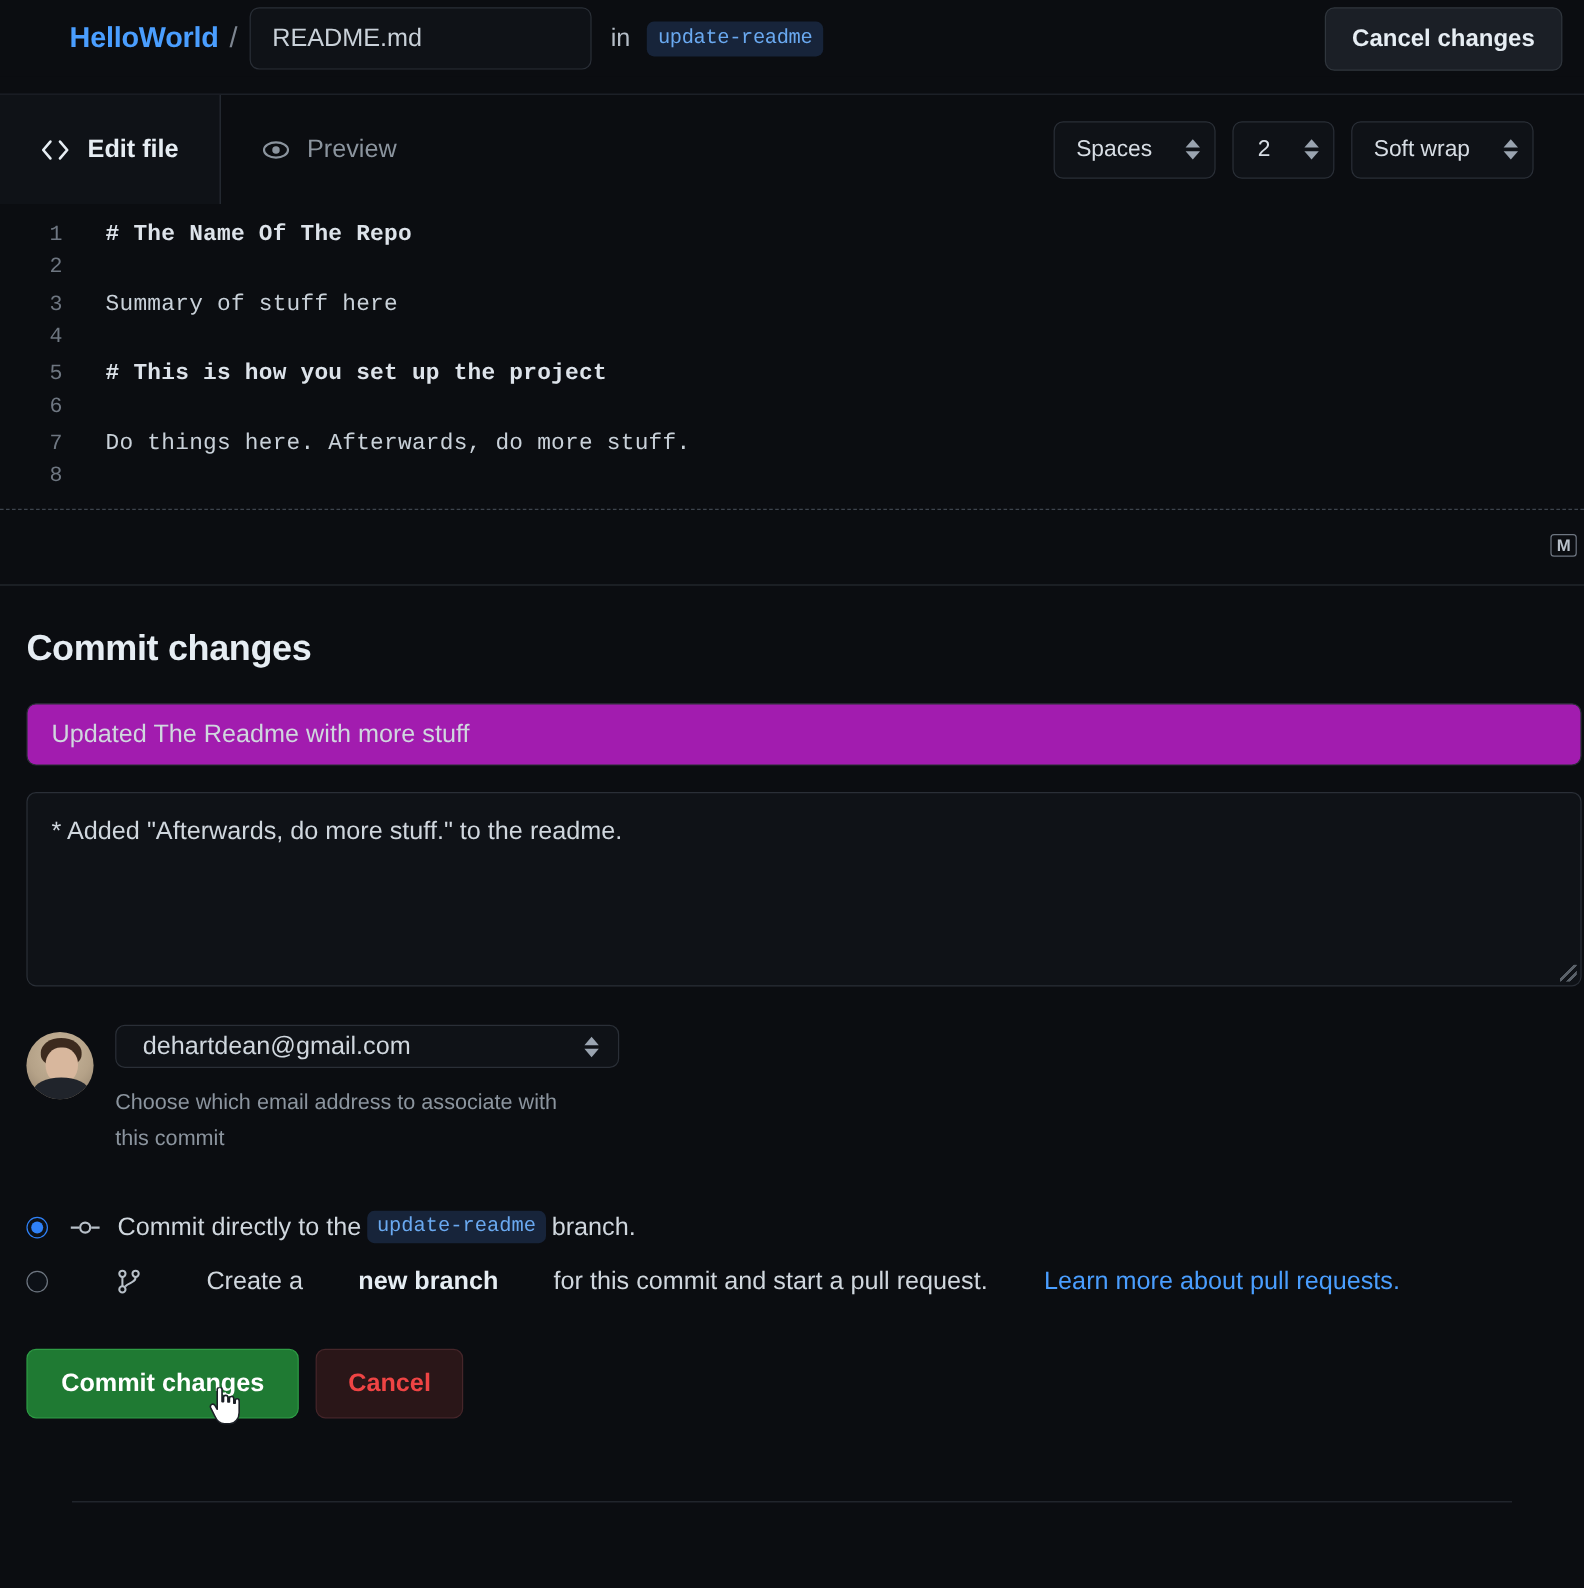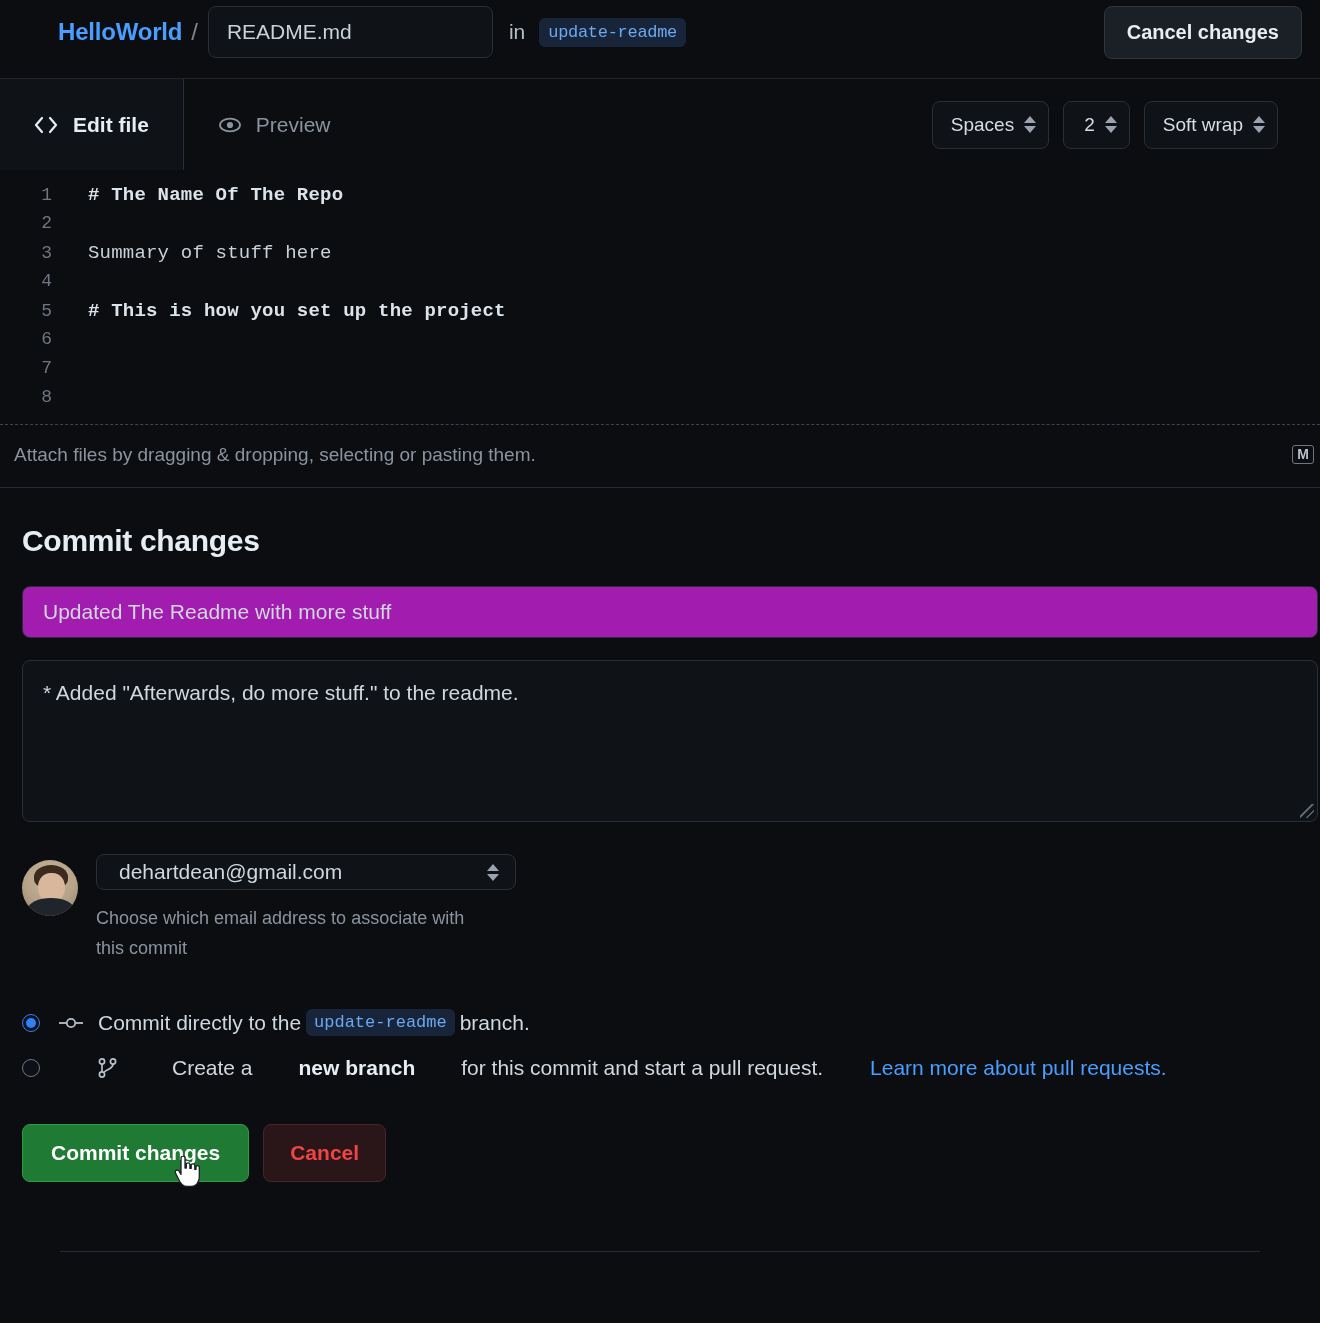--- a/index.html
+++ b/index.html
@@ -96,7 +96,7 @@
     border-radius: 8px;
     height: 48px;
     display: flex; align-items: center;
-    gap: 10px;
+    gap: 28px;
     padding: 0 12px 0 18px;
     font-size: 19px; color: #d7dde4;
     cursor: pointer;

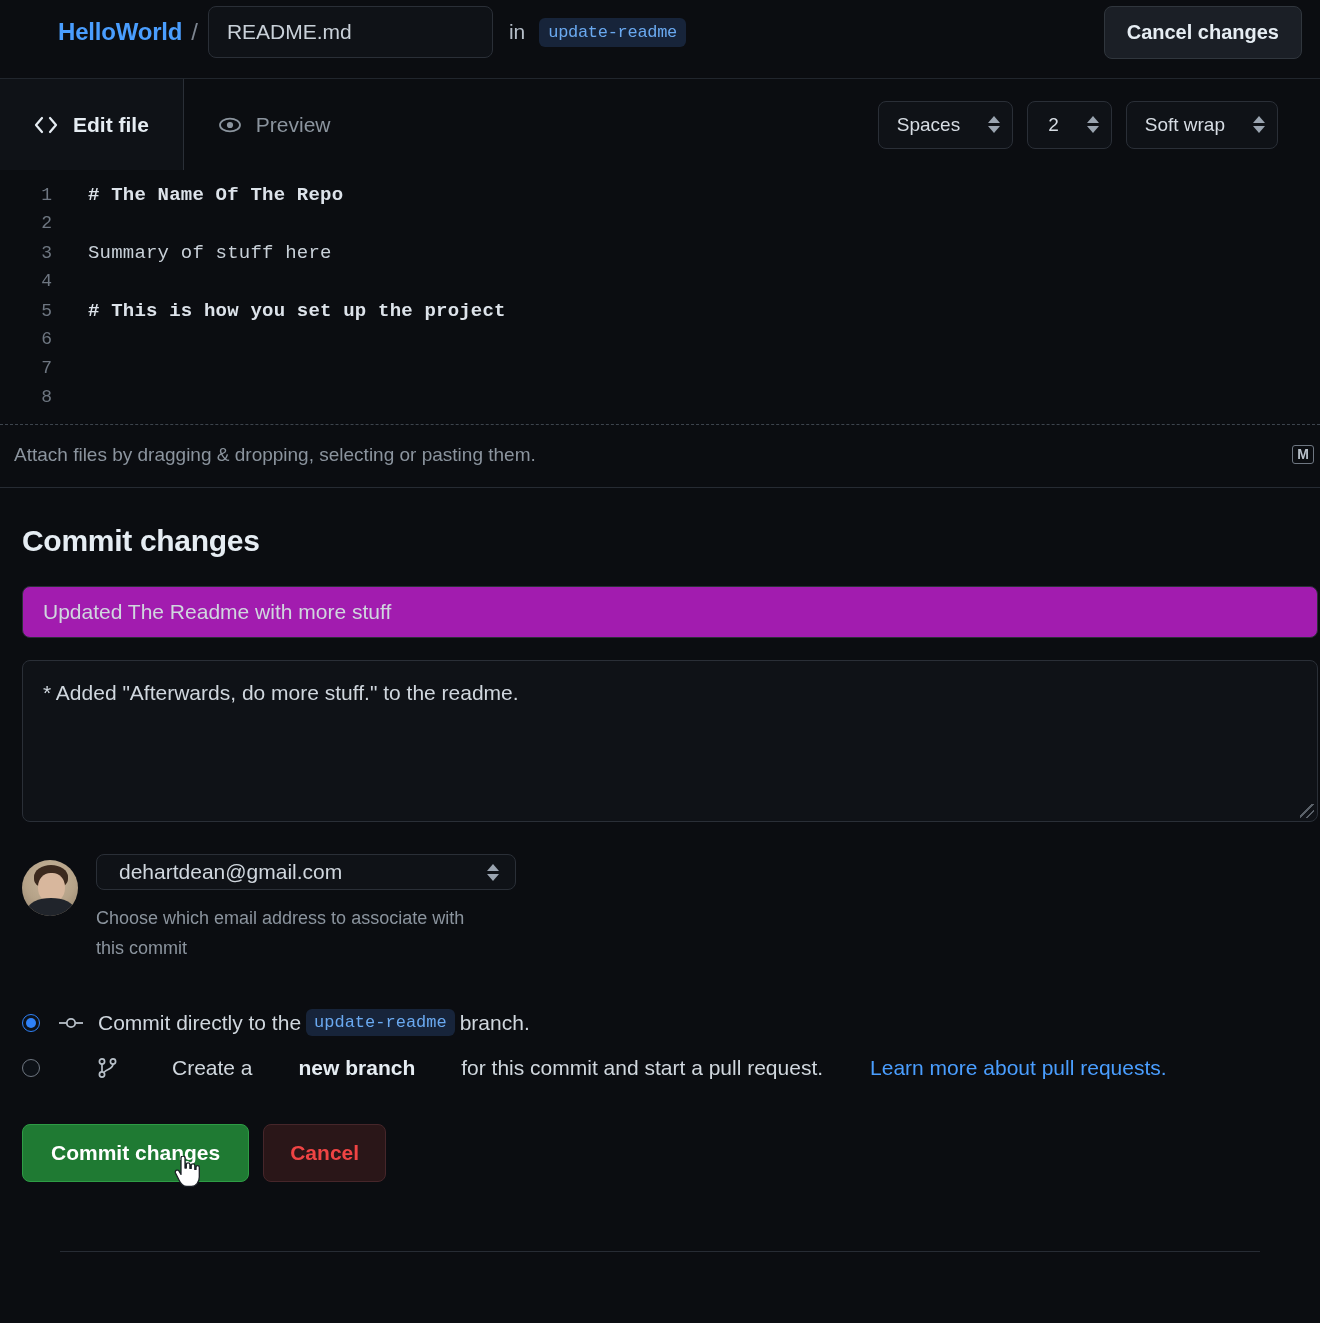--- a/index.html
+++ b/index.html
@@ -408,6 +408,7 @@
     </div>
     <div class="code-line">
       <span class="ln">7</span>
+      <span class="code-text">Do things here. Afterwards, do more stuff.</span>
     </div>
     <div class="code-line">
       <span class="ln">8</span>

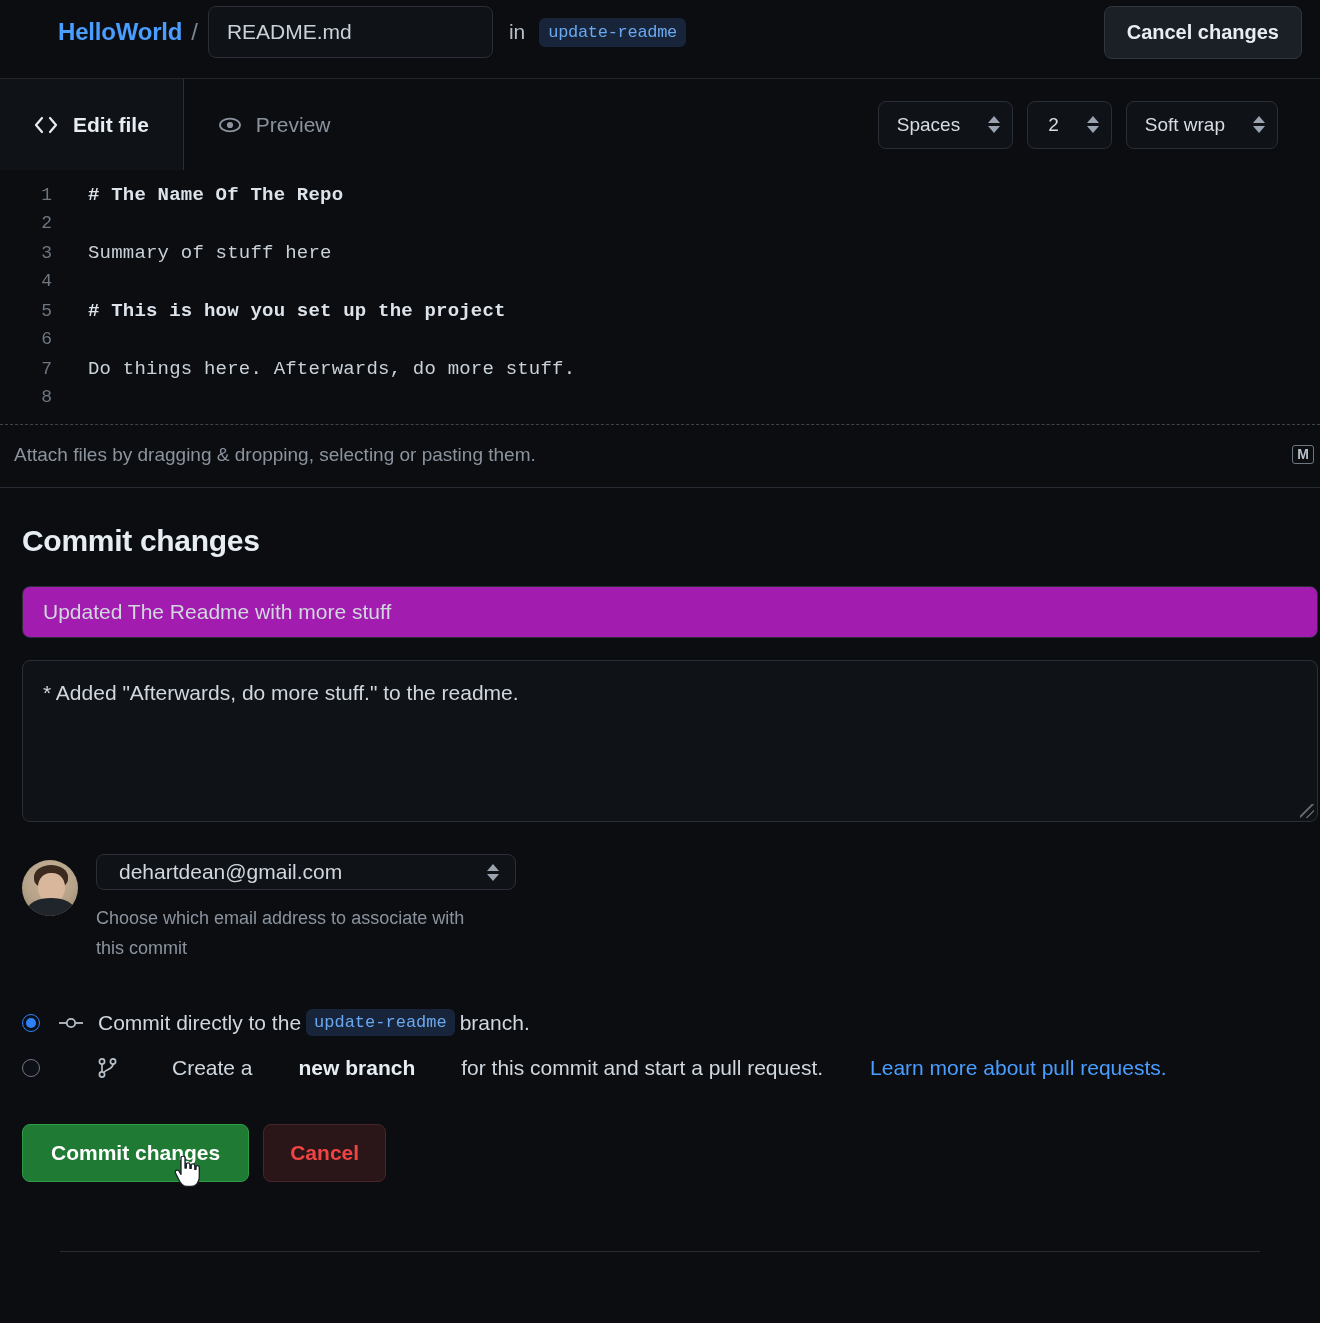--- a/index.html
+++ b/index.html
@@ -417,7 +417,6 @@
   </div>
 
   <div class="attach-bar">
-    <span class="attach-text">Attach files by dragging &amp; dropping, selecting or pasting them.</span>
     <span class="md-badge">M</span>
   </div>
   <div class="editor-bottom-rule"></div>

